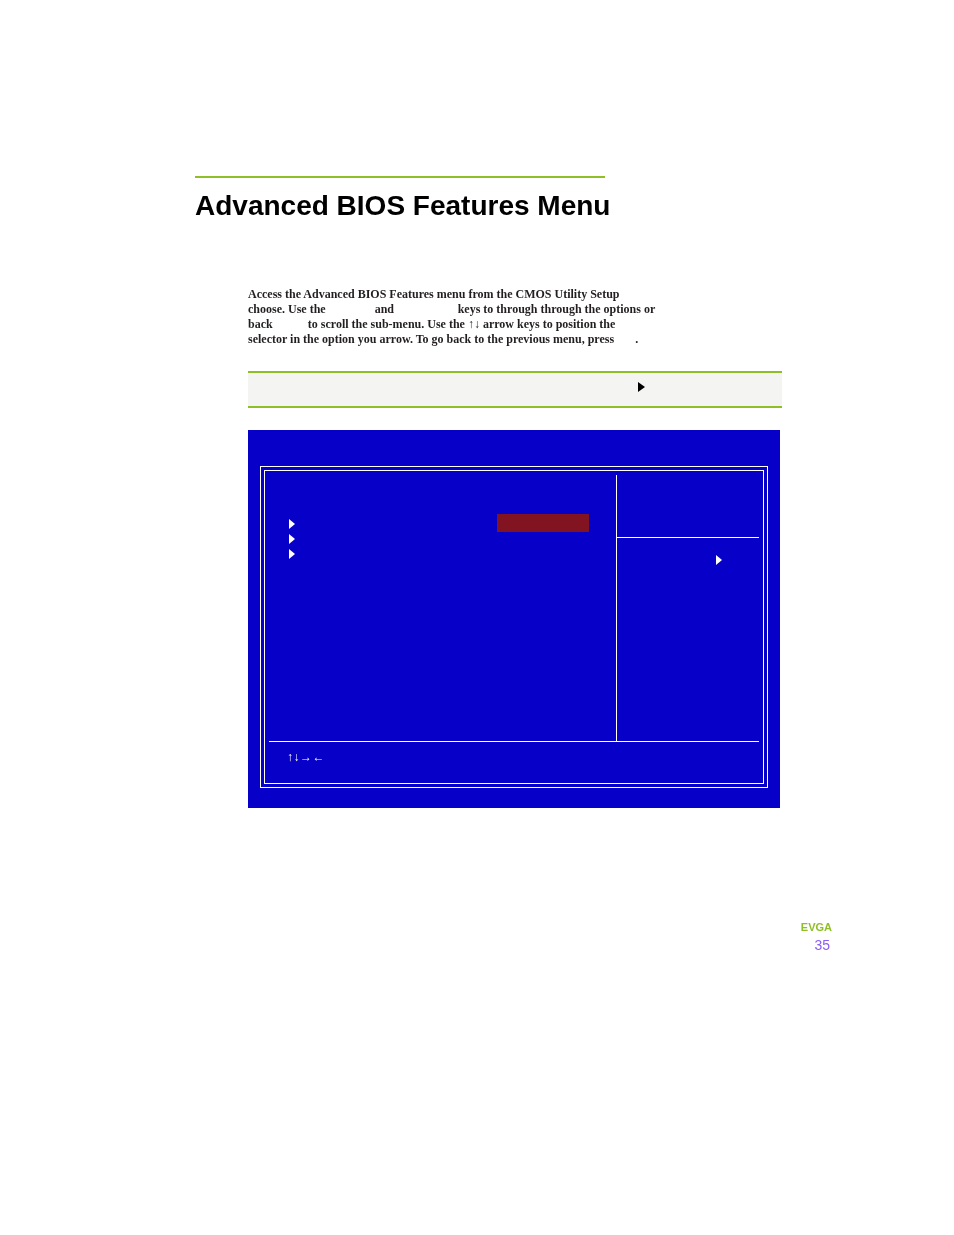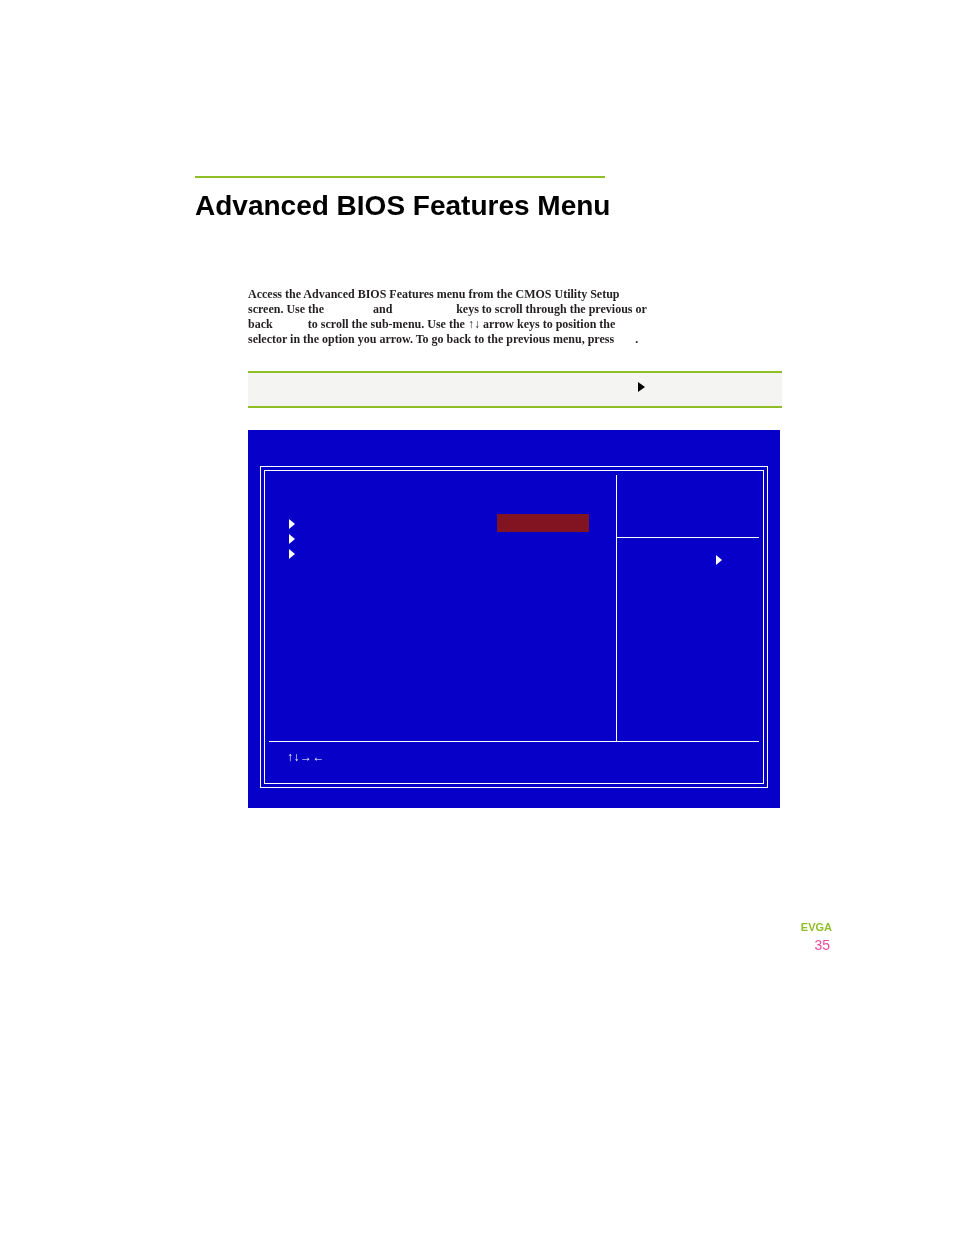--- a/index.html
+++ b/index.html
@@ -191,7 +191,7 @@
 
   <div class="body-text">
     <span>Access the Advanced BIOS Features menu from the CMOS Utility Setup</span><br>
-    <span>screen. Use the </span><span class="fill">Page Up</span><span> and </span><span class="fill">Page Down</span><span> keys to scroll through the previous or</span><br>
+    <span>choose. Use the </span><span class="fill">Page Up</span><span> and </span><span class="fill">Page Down</span><span> keys to scroll through the previous or</span><br>
     <span>back </span><span class="fill">Enter</span><span> to scroll the sub-menu. Use the </span><span>↑↓</span><span> arrow keys to position the</span><br>
     <span>selector in the option you arrow. To go back to the previous menu, press </span><span class="fill">Esc</span><span>.</span>
   </div>

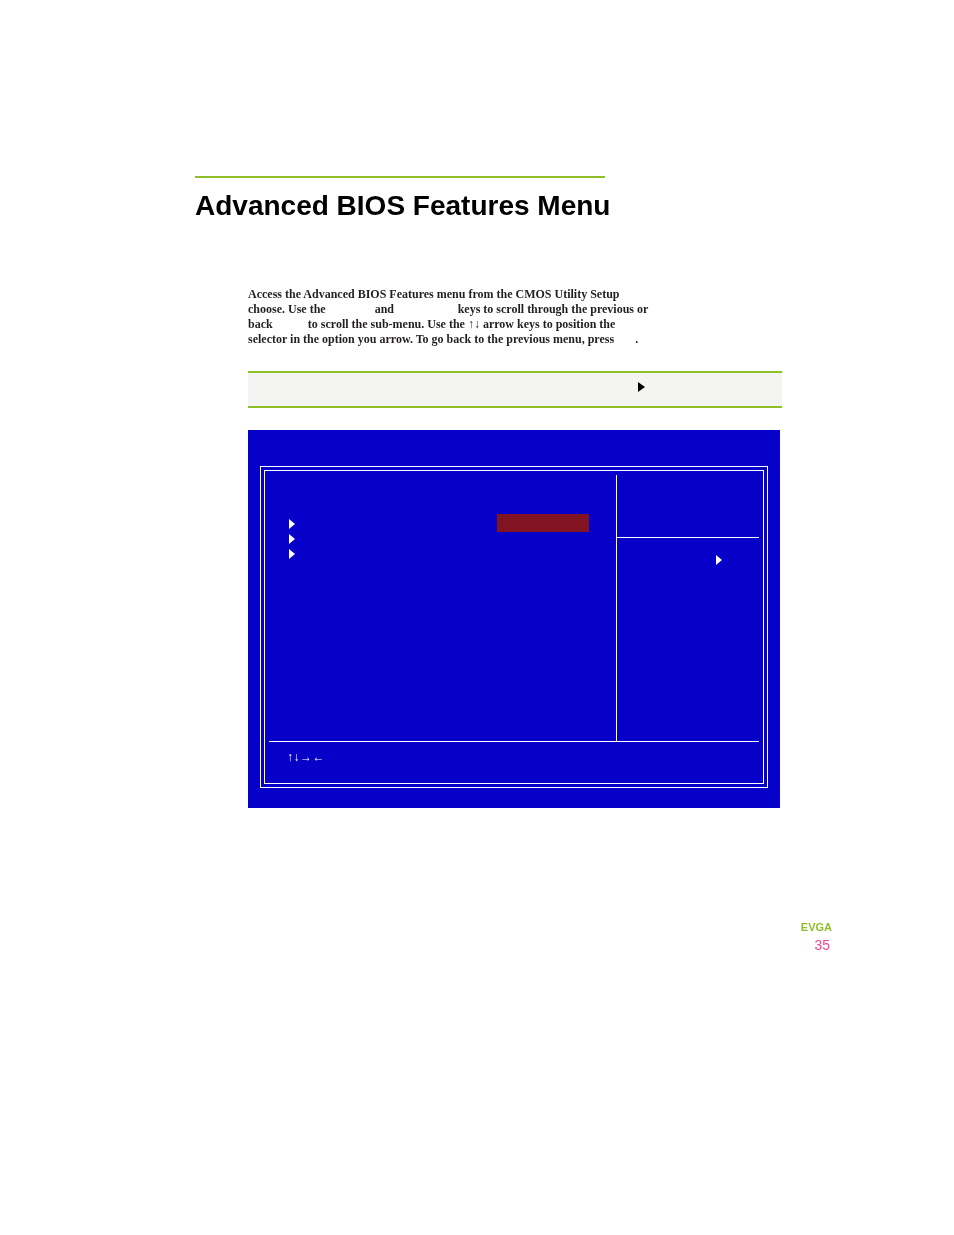--- a/index.html
+++ b/index.html
@@ -191,7 +191,7 @@
 
   <div class="body-text">
     <span>Access the Advanced BIOS Features menu from the CMOS Utility Setup</span><br>
-    <span>choose. Use the </span><span class="fill">Page Up</span><span> and </span><span class="fill">Page Down</span><span> keys to scroll through the previous or</span><br>
+    <span>choose. Use the </span><span class="fill">Page Up</span><span> and </span><span class="fill">Page Down</span><span> keys to through through the options or</span><br>
     <span>back </span><span class="fill">Enter</span><span> to scroll the sub-menu. Use the </span><span>↑↓</span><span> arrow keys to position the</span><br>
     <span>selector in the option you arrow. To go back to the previous menu, press </span><span class="fill">Esc</span><span>.</span>
   </div>

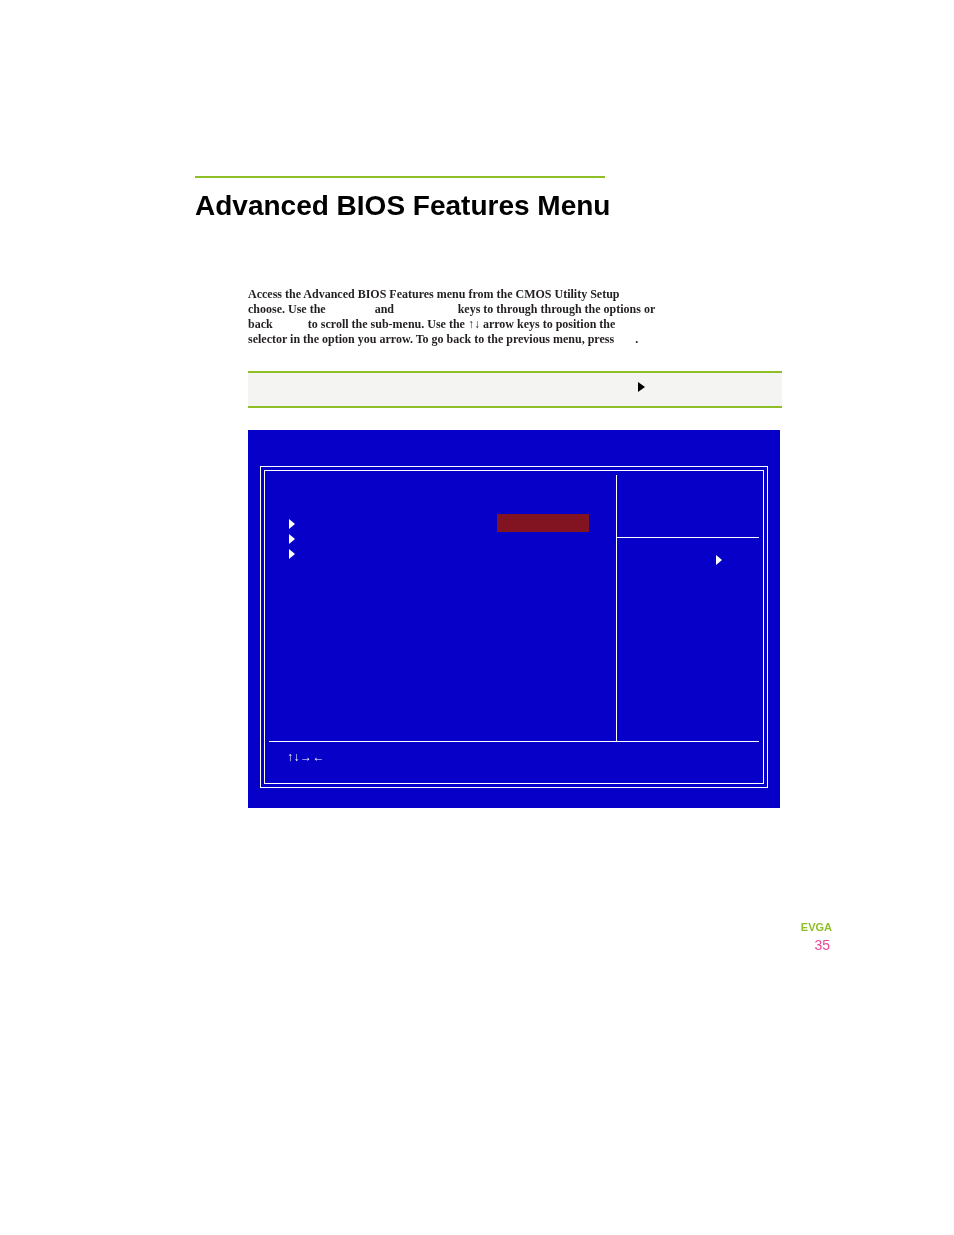--- a/index.html
+++ b/index.html
@@ -177,7 +177,7 @@
     top: 937px;
     font-family: "Helvetica Neue", Helvetica, Arial, sans-serif;
     font-size: 14px;
-    color: #ec4899;
+    color: #8b5cf6;
   }
 </style>
 </head>

